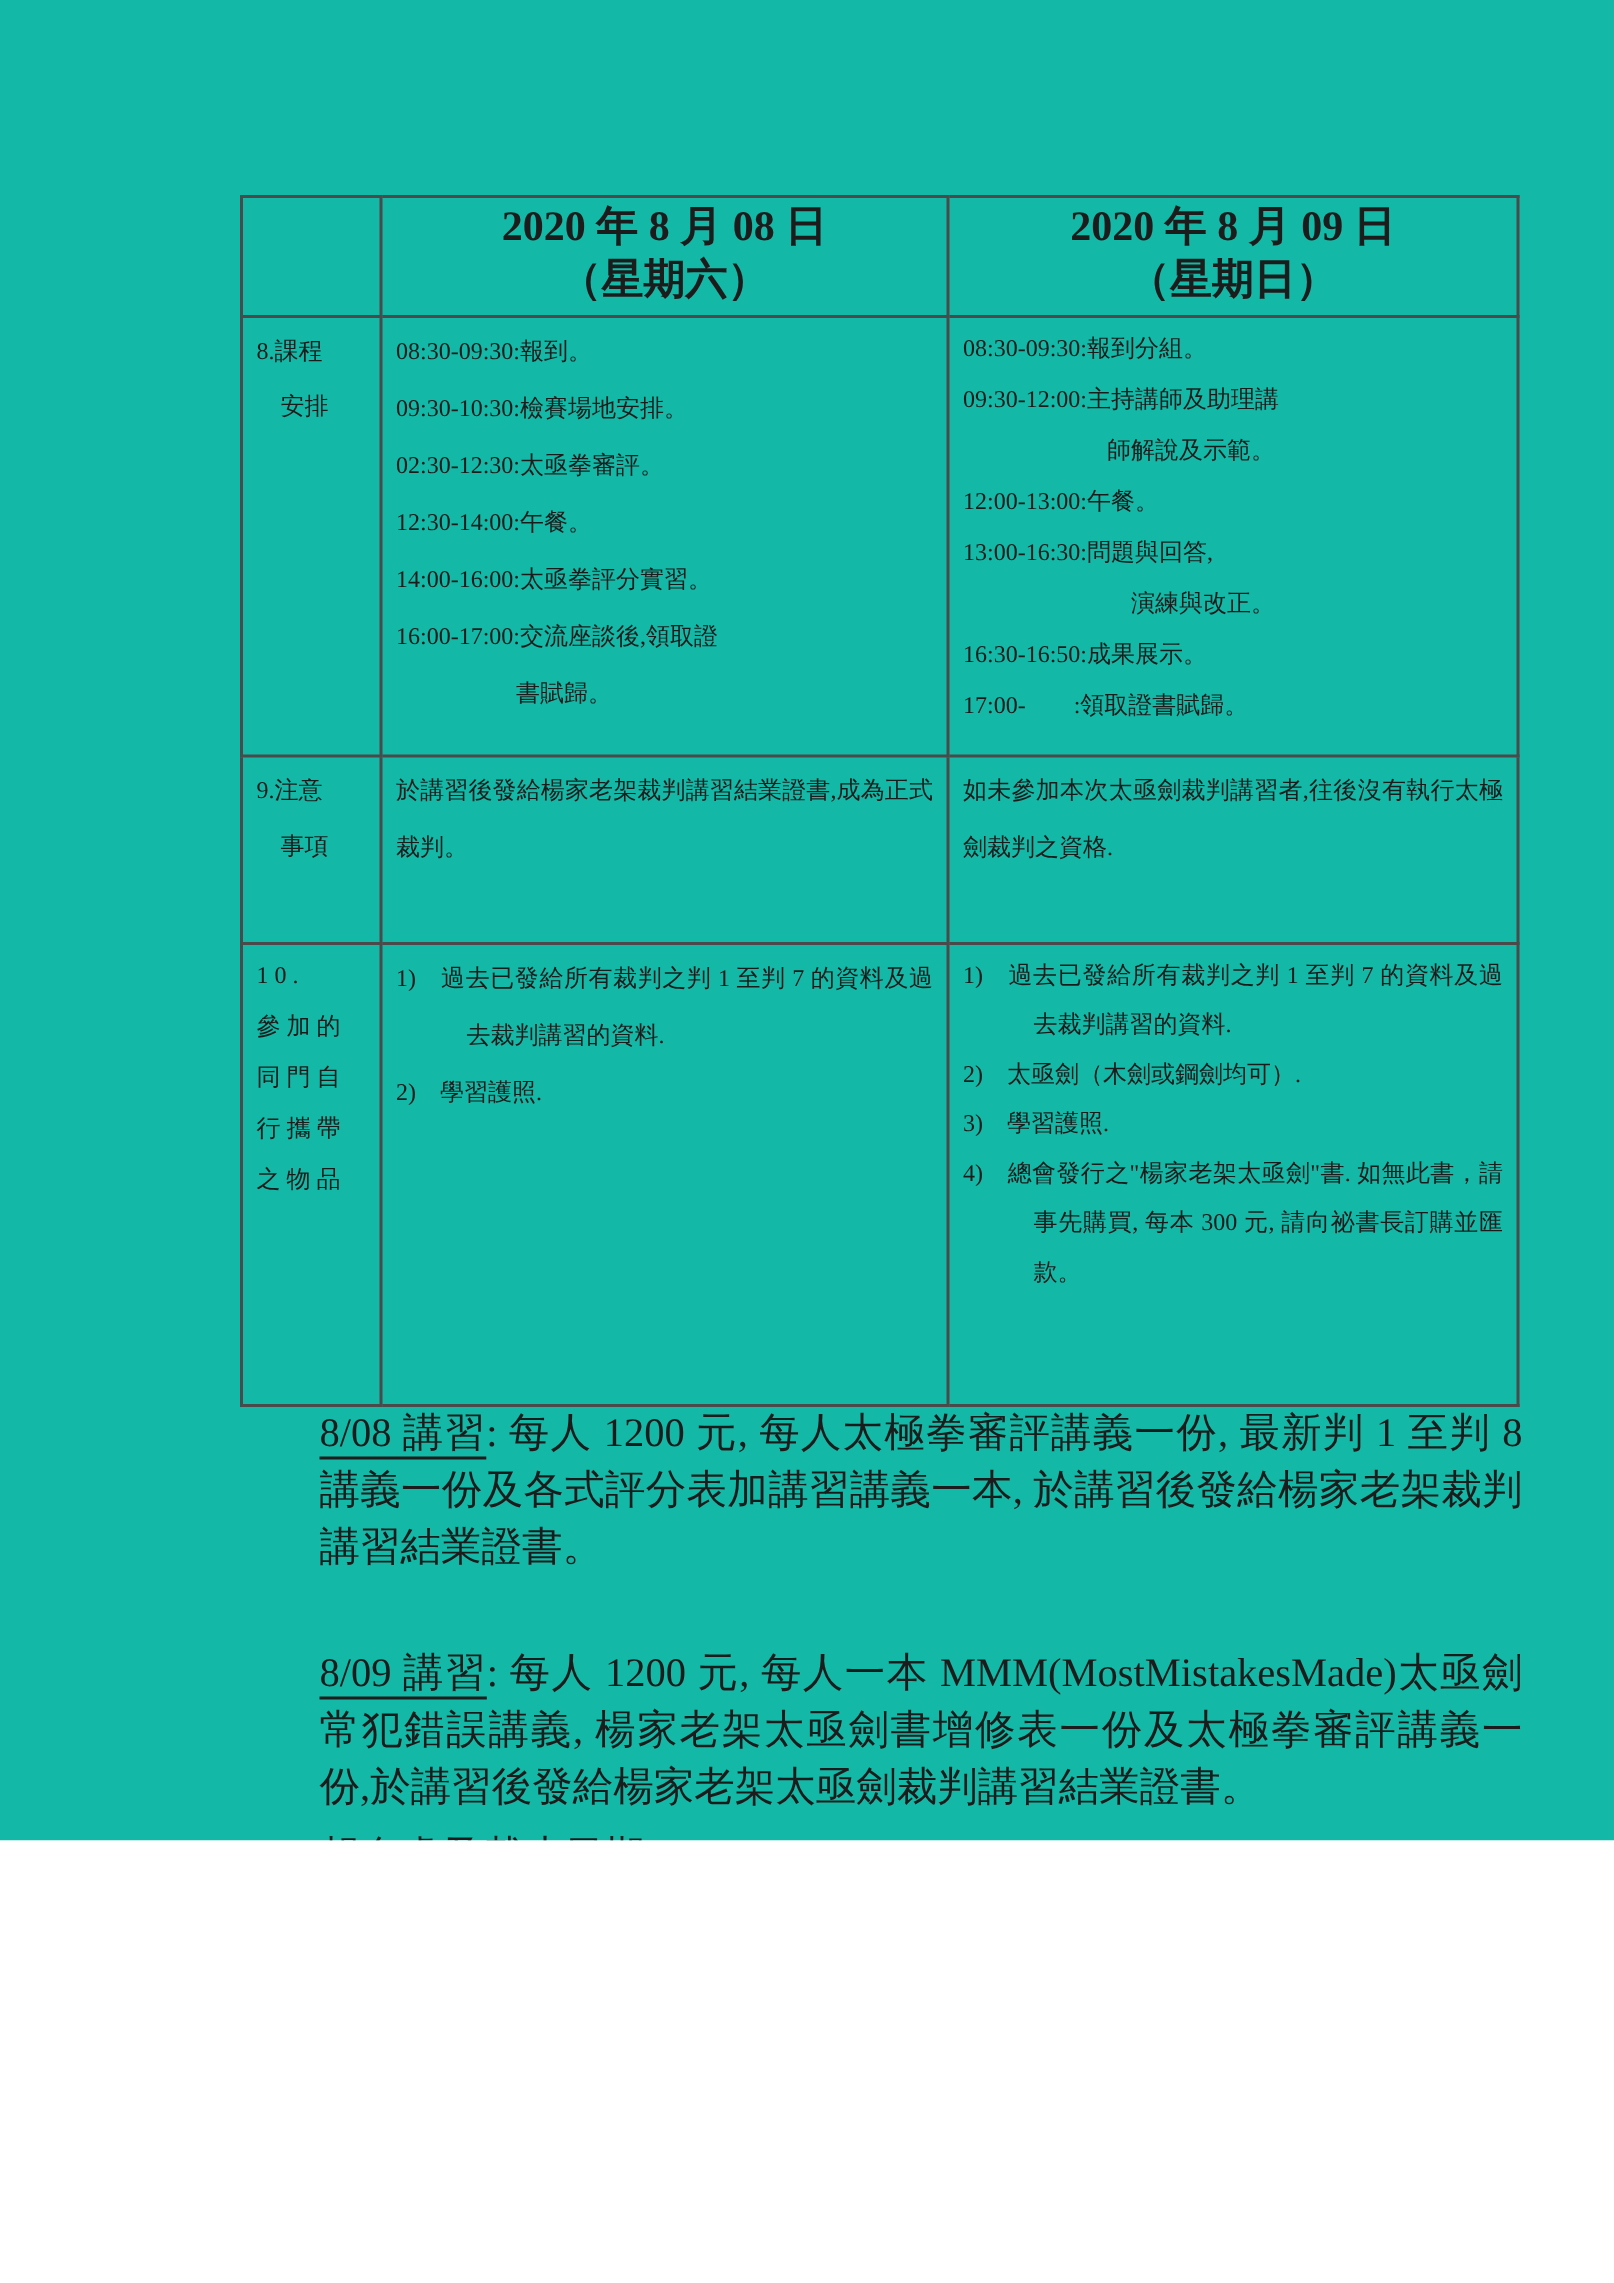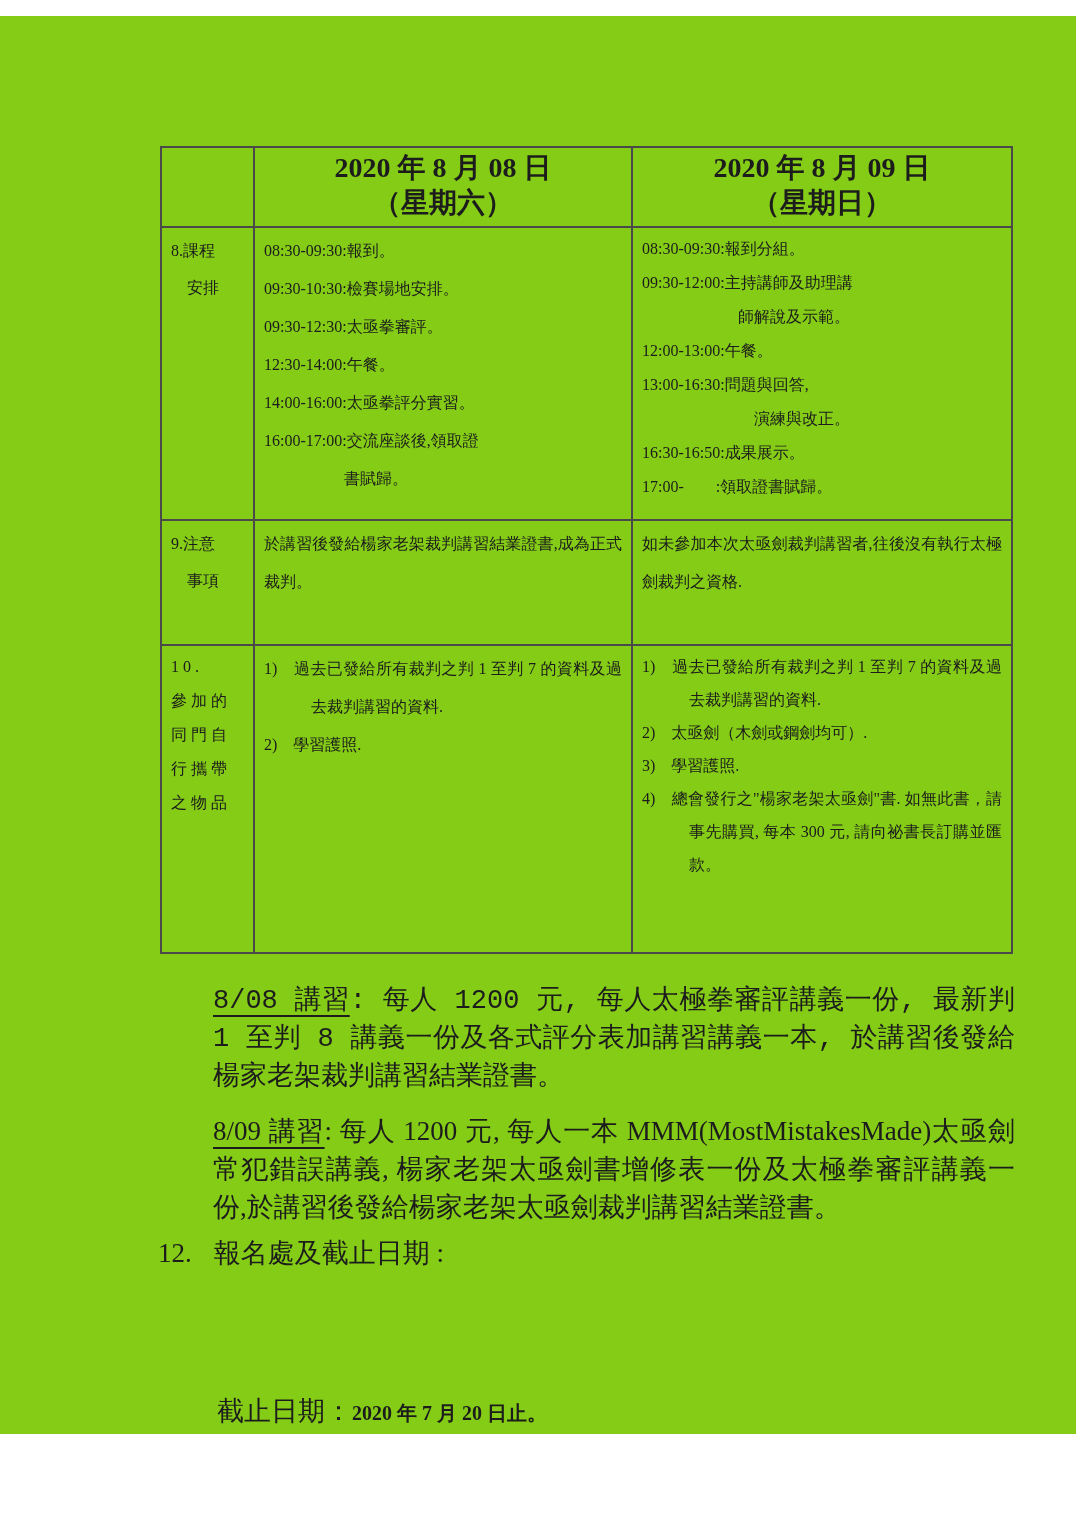--- a/index.html
+++ b/index.html
@@ -4,9 +4,9 @@
 <style>
   html,body{margin:0;padding:0;background:#ffffff;}
   .page{
-    position:relative;width:1076px;height:1418px;background:#84cc16;
+    position:relative;width:1076px;height:1227px;background:#14b8a6;
     font-family:"Liberation Serif","DejaVu Serif",serif;
-    color:#1c1c1c;overflow:hidden;margin-top:16px;
+    color:#1c1c1c;overflow:hidden;
   }
   
   table.doc{

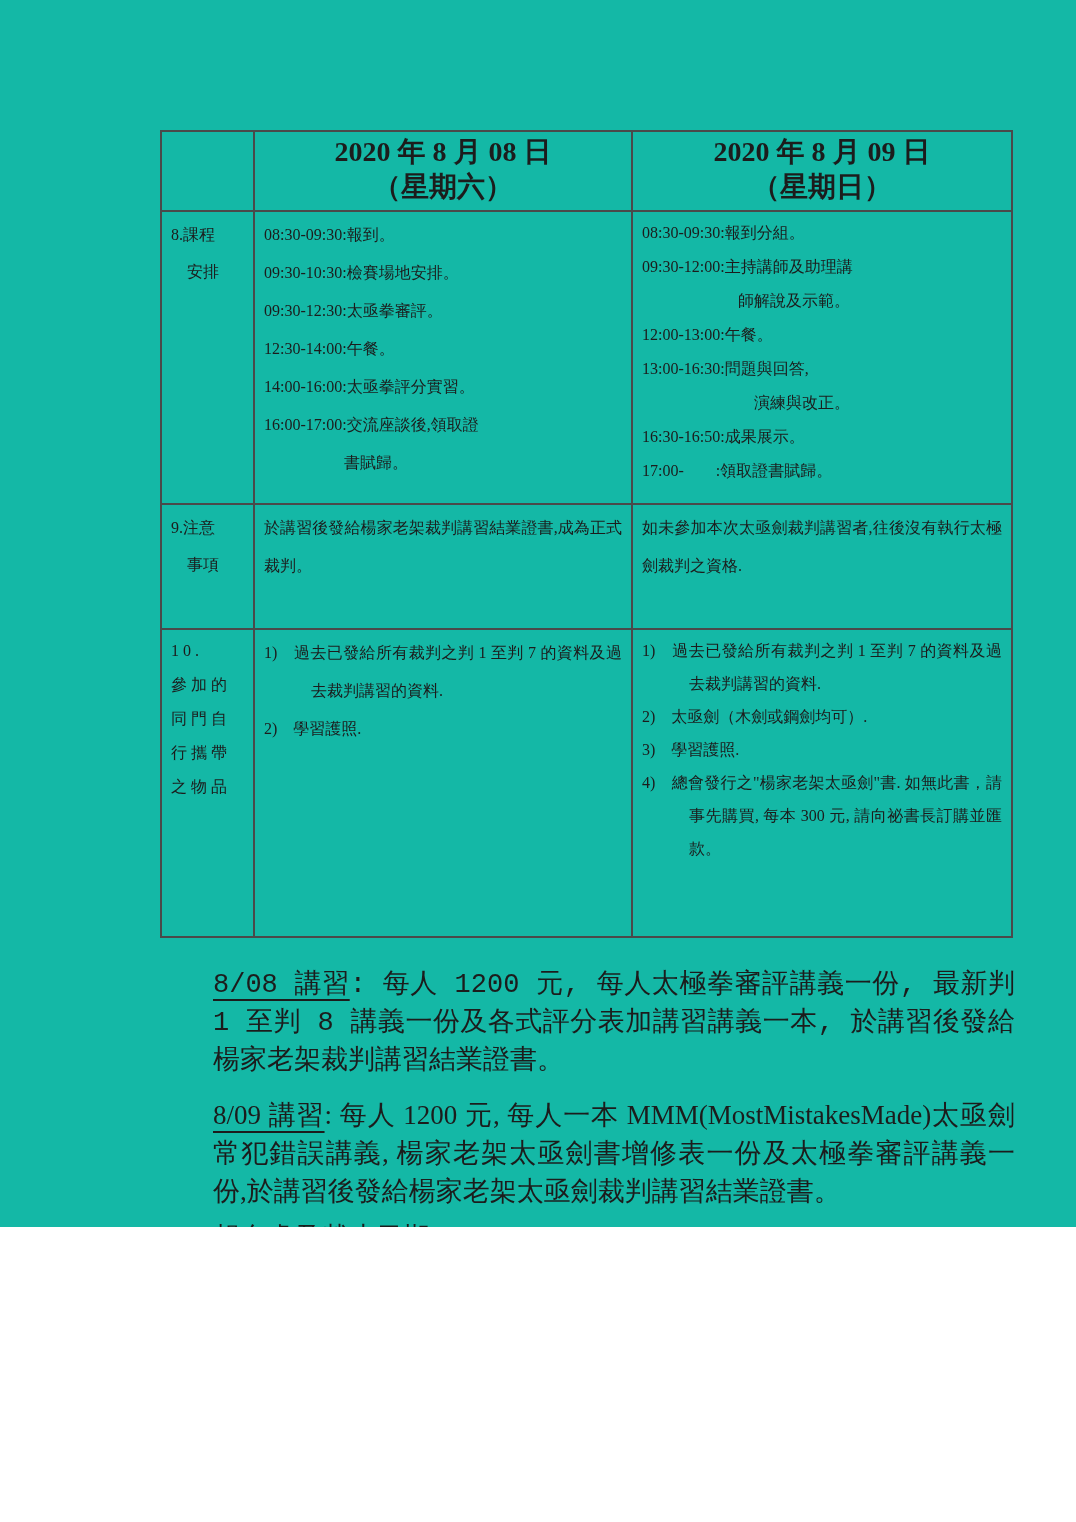--- a/index.html
+++ b/index.html
@@ -82,7 +82,7 @@
             <div class="line">8.課程</div>
             <div class="line">　安排</div>
           </td>
-        <td class="sched r8c1"><div class="line">08:30-09:30:報到。</div><div class="line">09:30-10:30:檢賽場地安排。</div><div class="line">09:30-12:30:太亟拳審評。</div><div class="line">12:30-14:00:午餐。</div><div class="line">14:00-16:00:太亟拳評分實習。</div><div class="line">16:00-17:00:交流座談後,領取證</div><div class="line">　　　　　書賦歸。</div></td>
+        <td class="sched r8c1"><div class="line">08:30-09:30:報到。</div><div class="line">09:30-10:30:檢賽場地安排。</div><div class="line">02:30-12:30:太亟拳審評。</div><div class="line">12:30-14:00:午餐。</div><div class="line">14:00-16:00:太亟拳評分實習。</div><div class="line">16:00-17:00:交流座談後,領取證</div><div class="line">　　　　　書賦歸。</div></td>
         <td class="sched r8c2"><div class="line">08:30-09:30:報到分組。</div><div class="line">09:30-12:00:主持講師及助理講</div><div class="line">　　　　　　師解說及示範。</div><div class="line">12:00-13:00:午餐。</div><div class="line">13:00-16:30:問題與回答,</div><div class="line">　　　　　　　演練與改正。</div><div class="line">16:30-16:50:成果展示。</div><div class="line">17:00-　　:領取證書賦歸。</div></td>
       </tr>
 

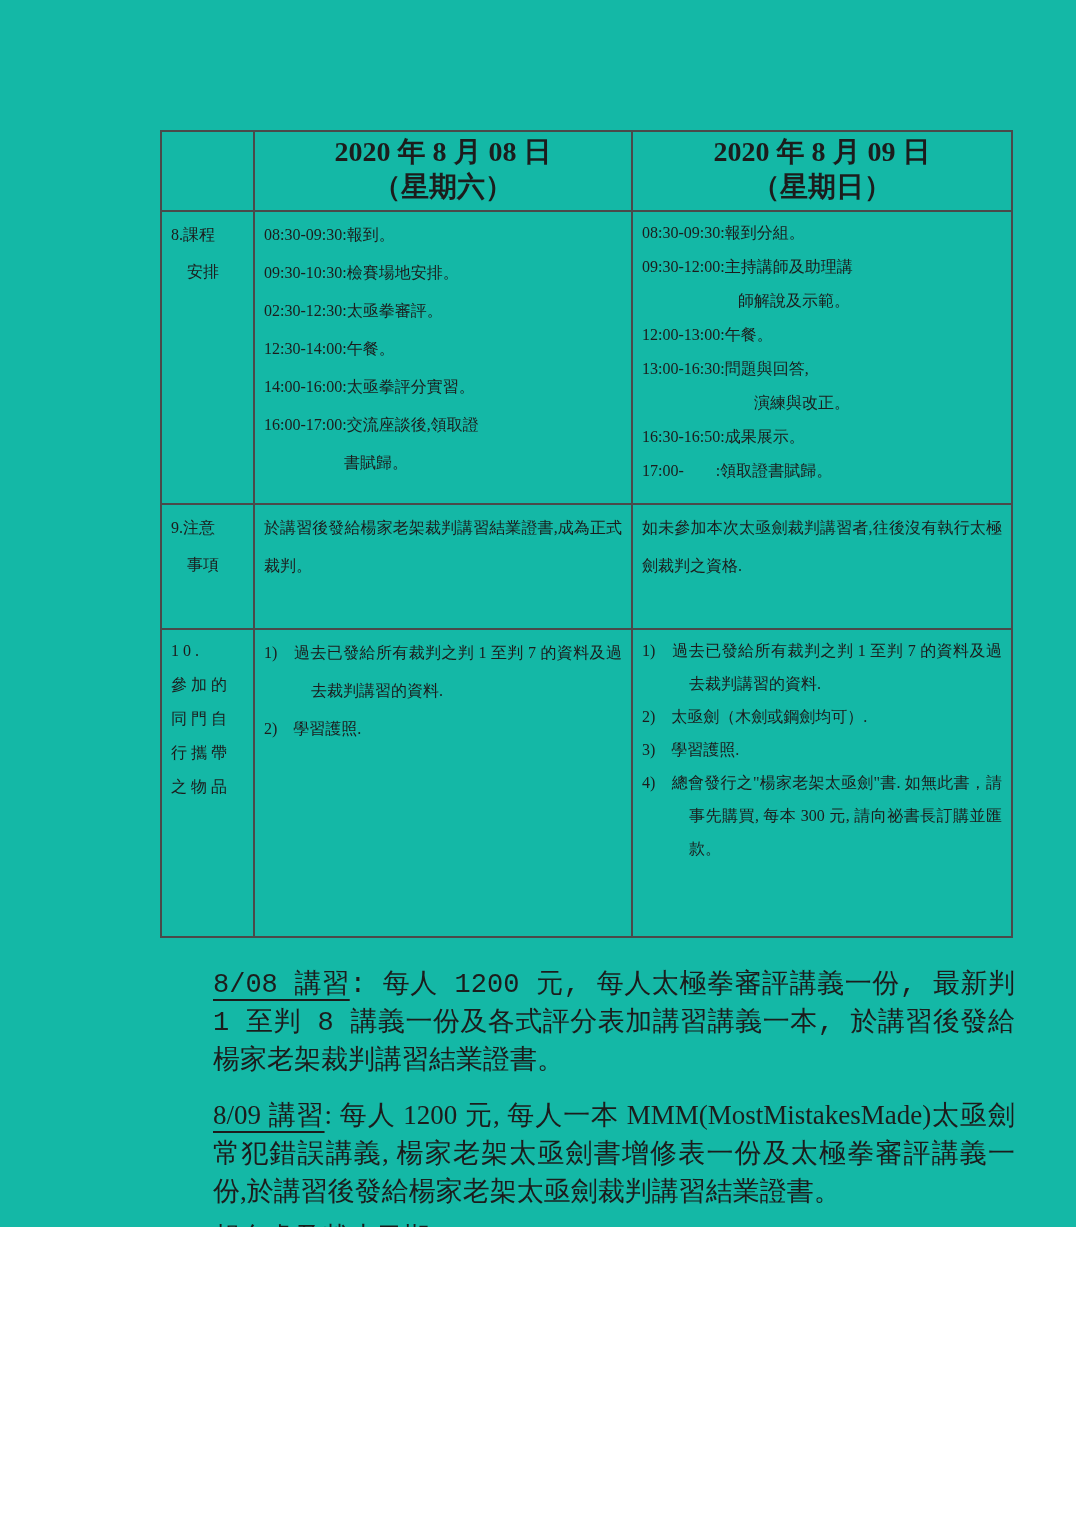--- a/index.html
+++ b/index.html
@@ -44,7 +44,7 @@
   .ul{text-decoration:underline;text-underline-offset:7px;text-decoration-thickness:2px;}
   .b{font-weight:bold;font-size:20px;text-align:right;}
   #s11-title{left:163px;top:926px;}
-  #s11-p1{left:213px;top:966px;font-family:Liberation Mono, monospace;}
+  #s11-p1{left:213px;top:936px;}
   #s11-p2{left:213px;top:1096px;}
   #s12-title{left:158px;top:1218px;}
   #s12-num{display:inline-block;margin-right:22px;}

